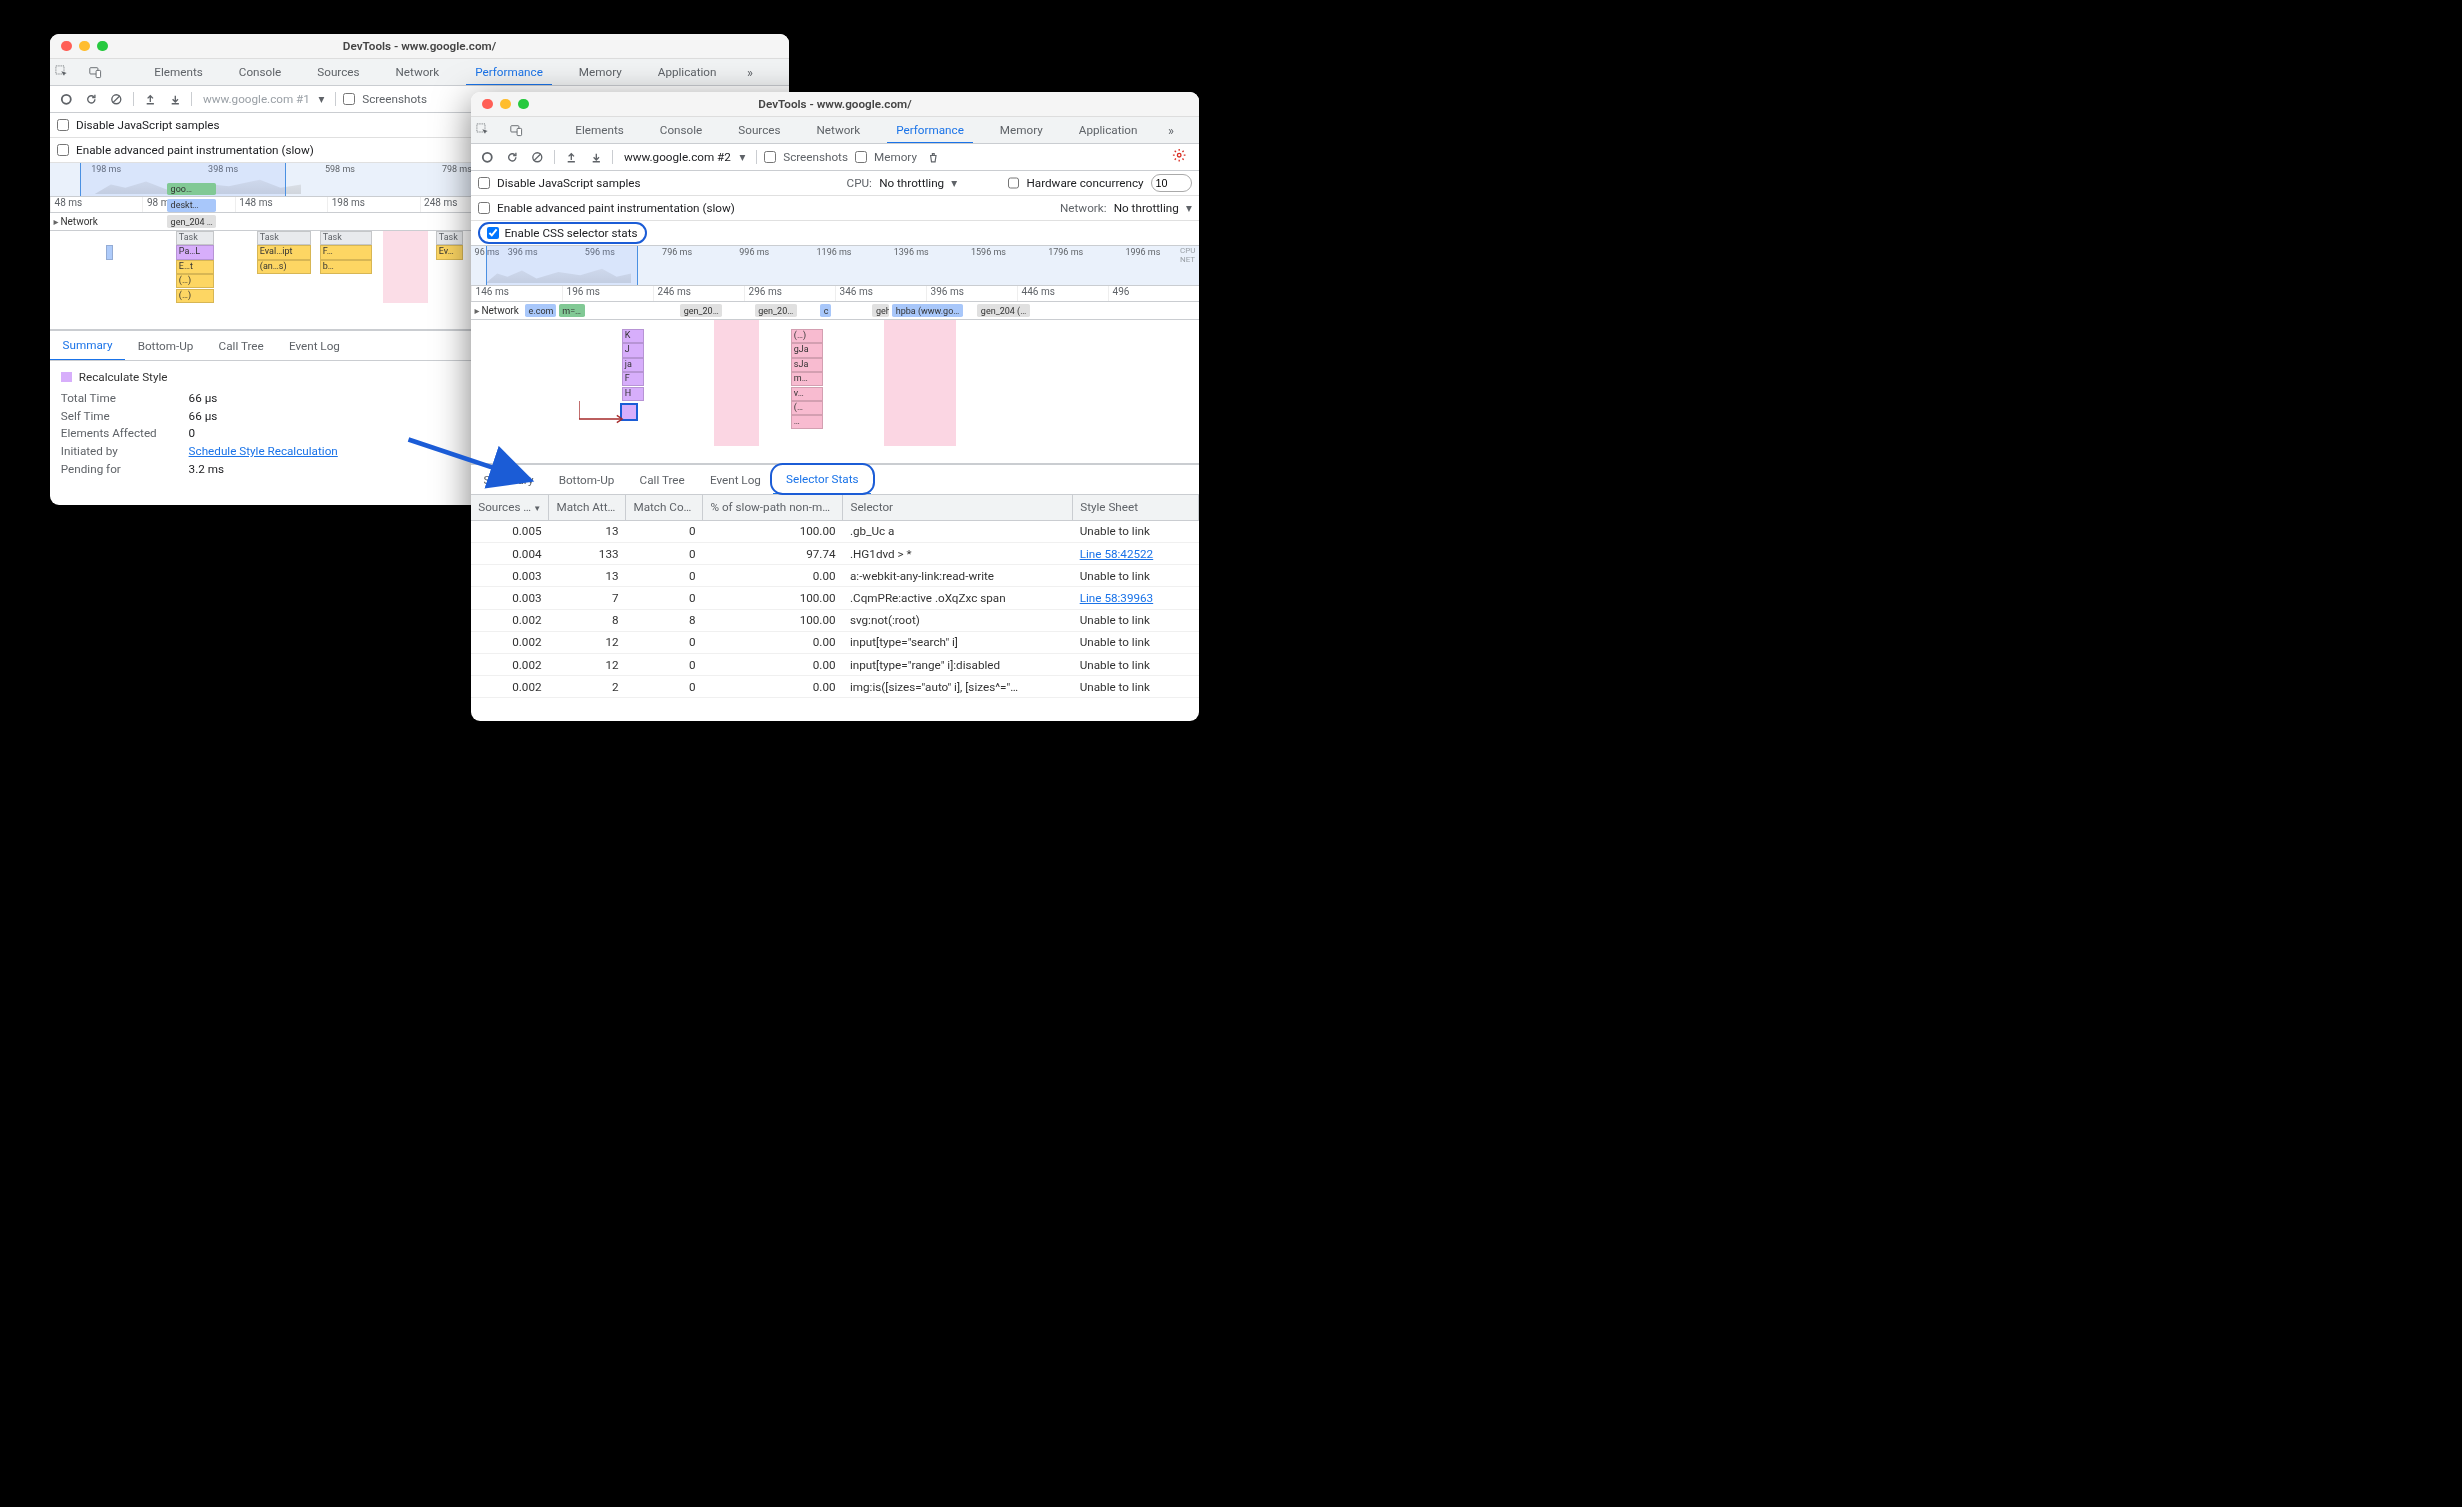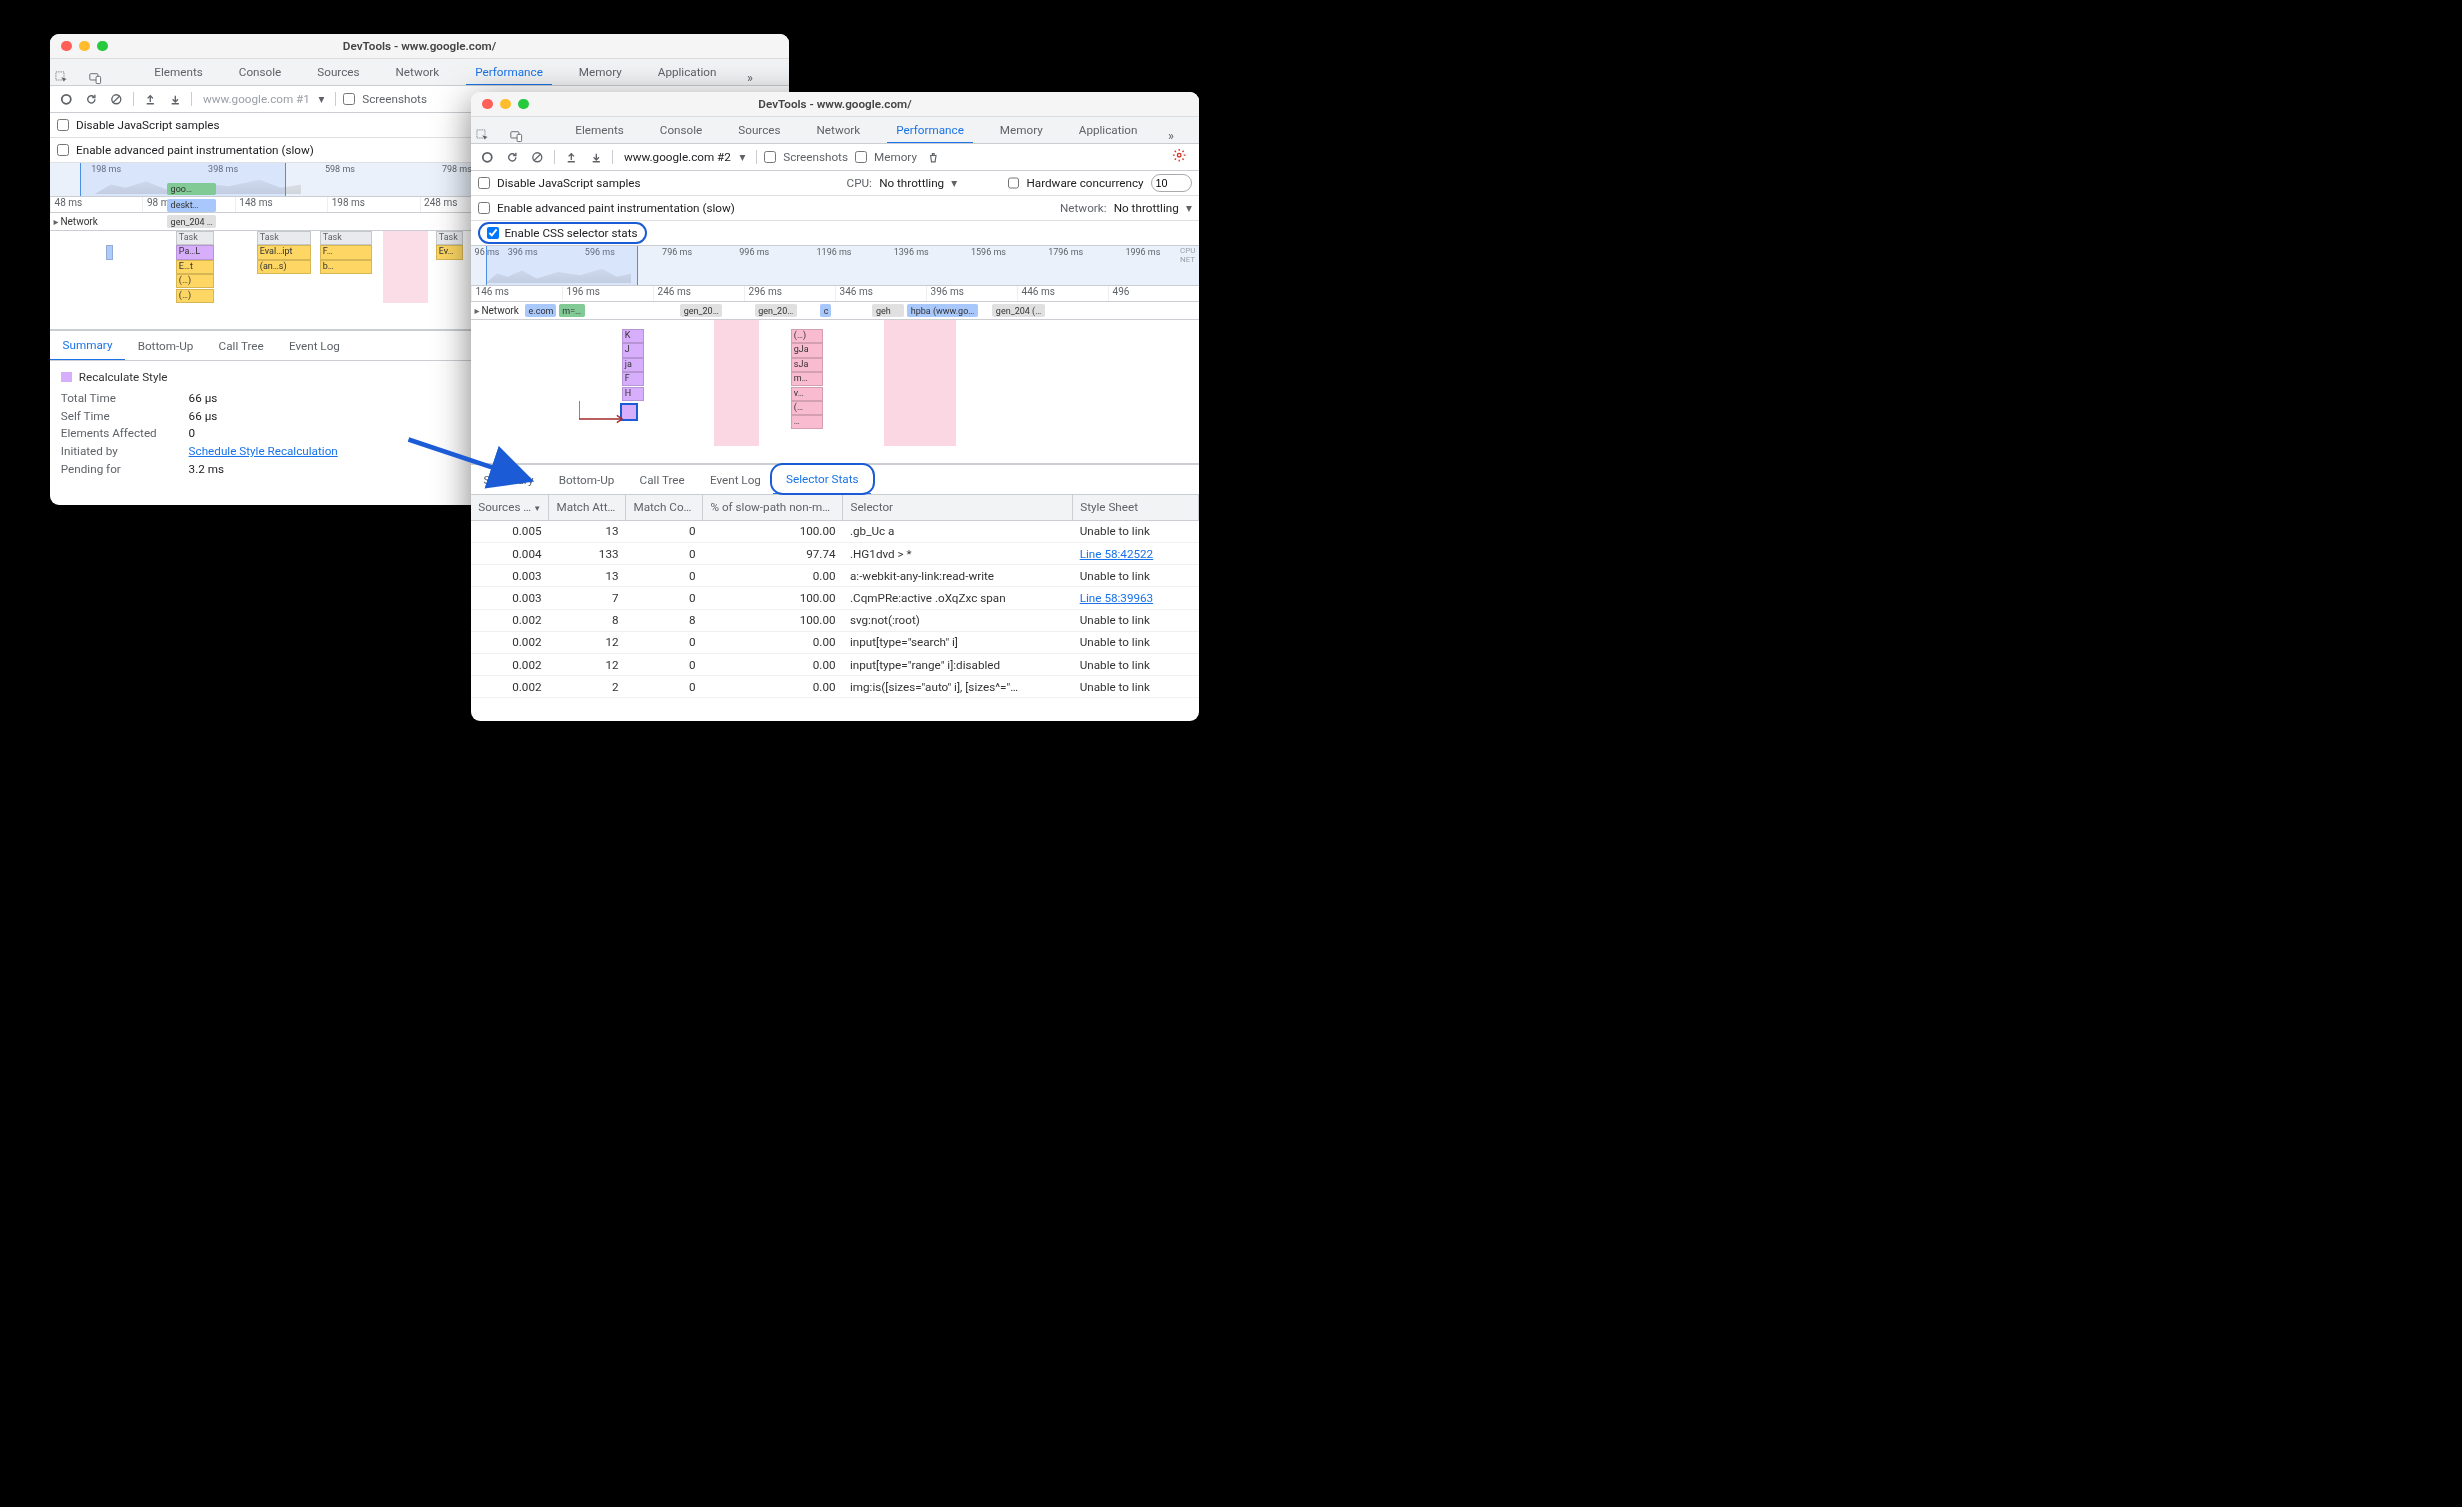--- a/index.html
+++ b/index.html
@@ -49,7 +49,7 @@
     background: #f1f3f4;
     border-bottom: 0.9px solid #cacdd1;
     display: flex;
-    align-items: flex-end;
+    align-items: center;
     padding: 0 5.4px;
     gap: 18px;
     font-size: 11.7px;

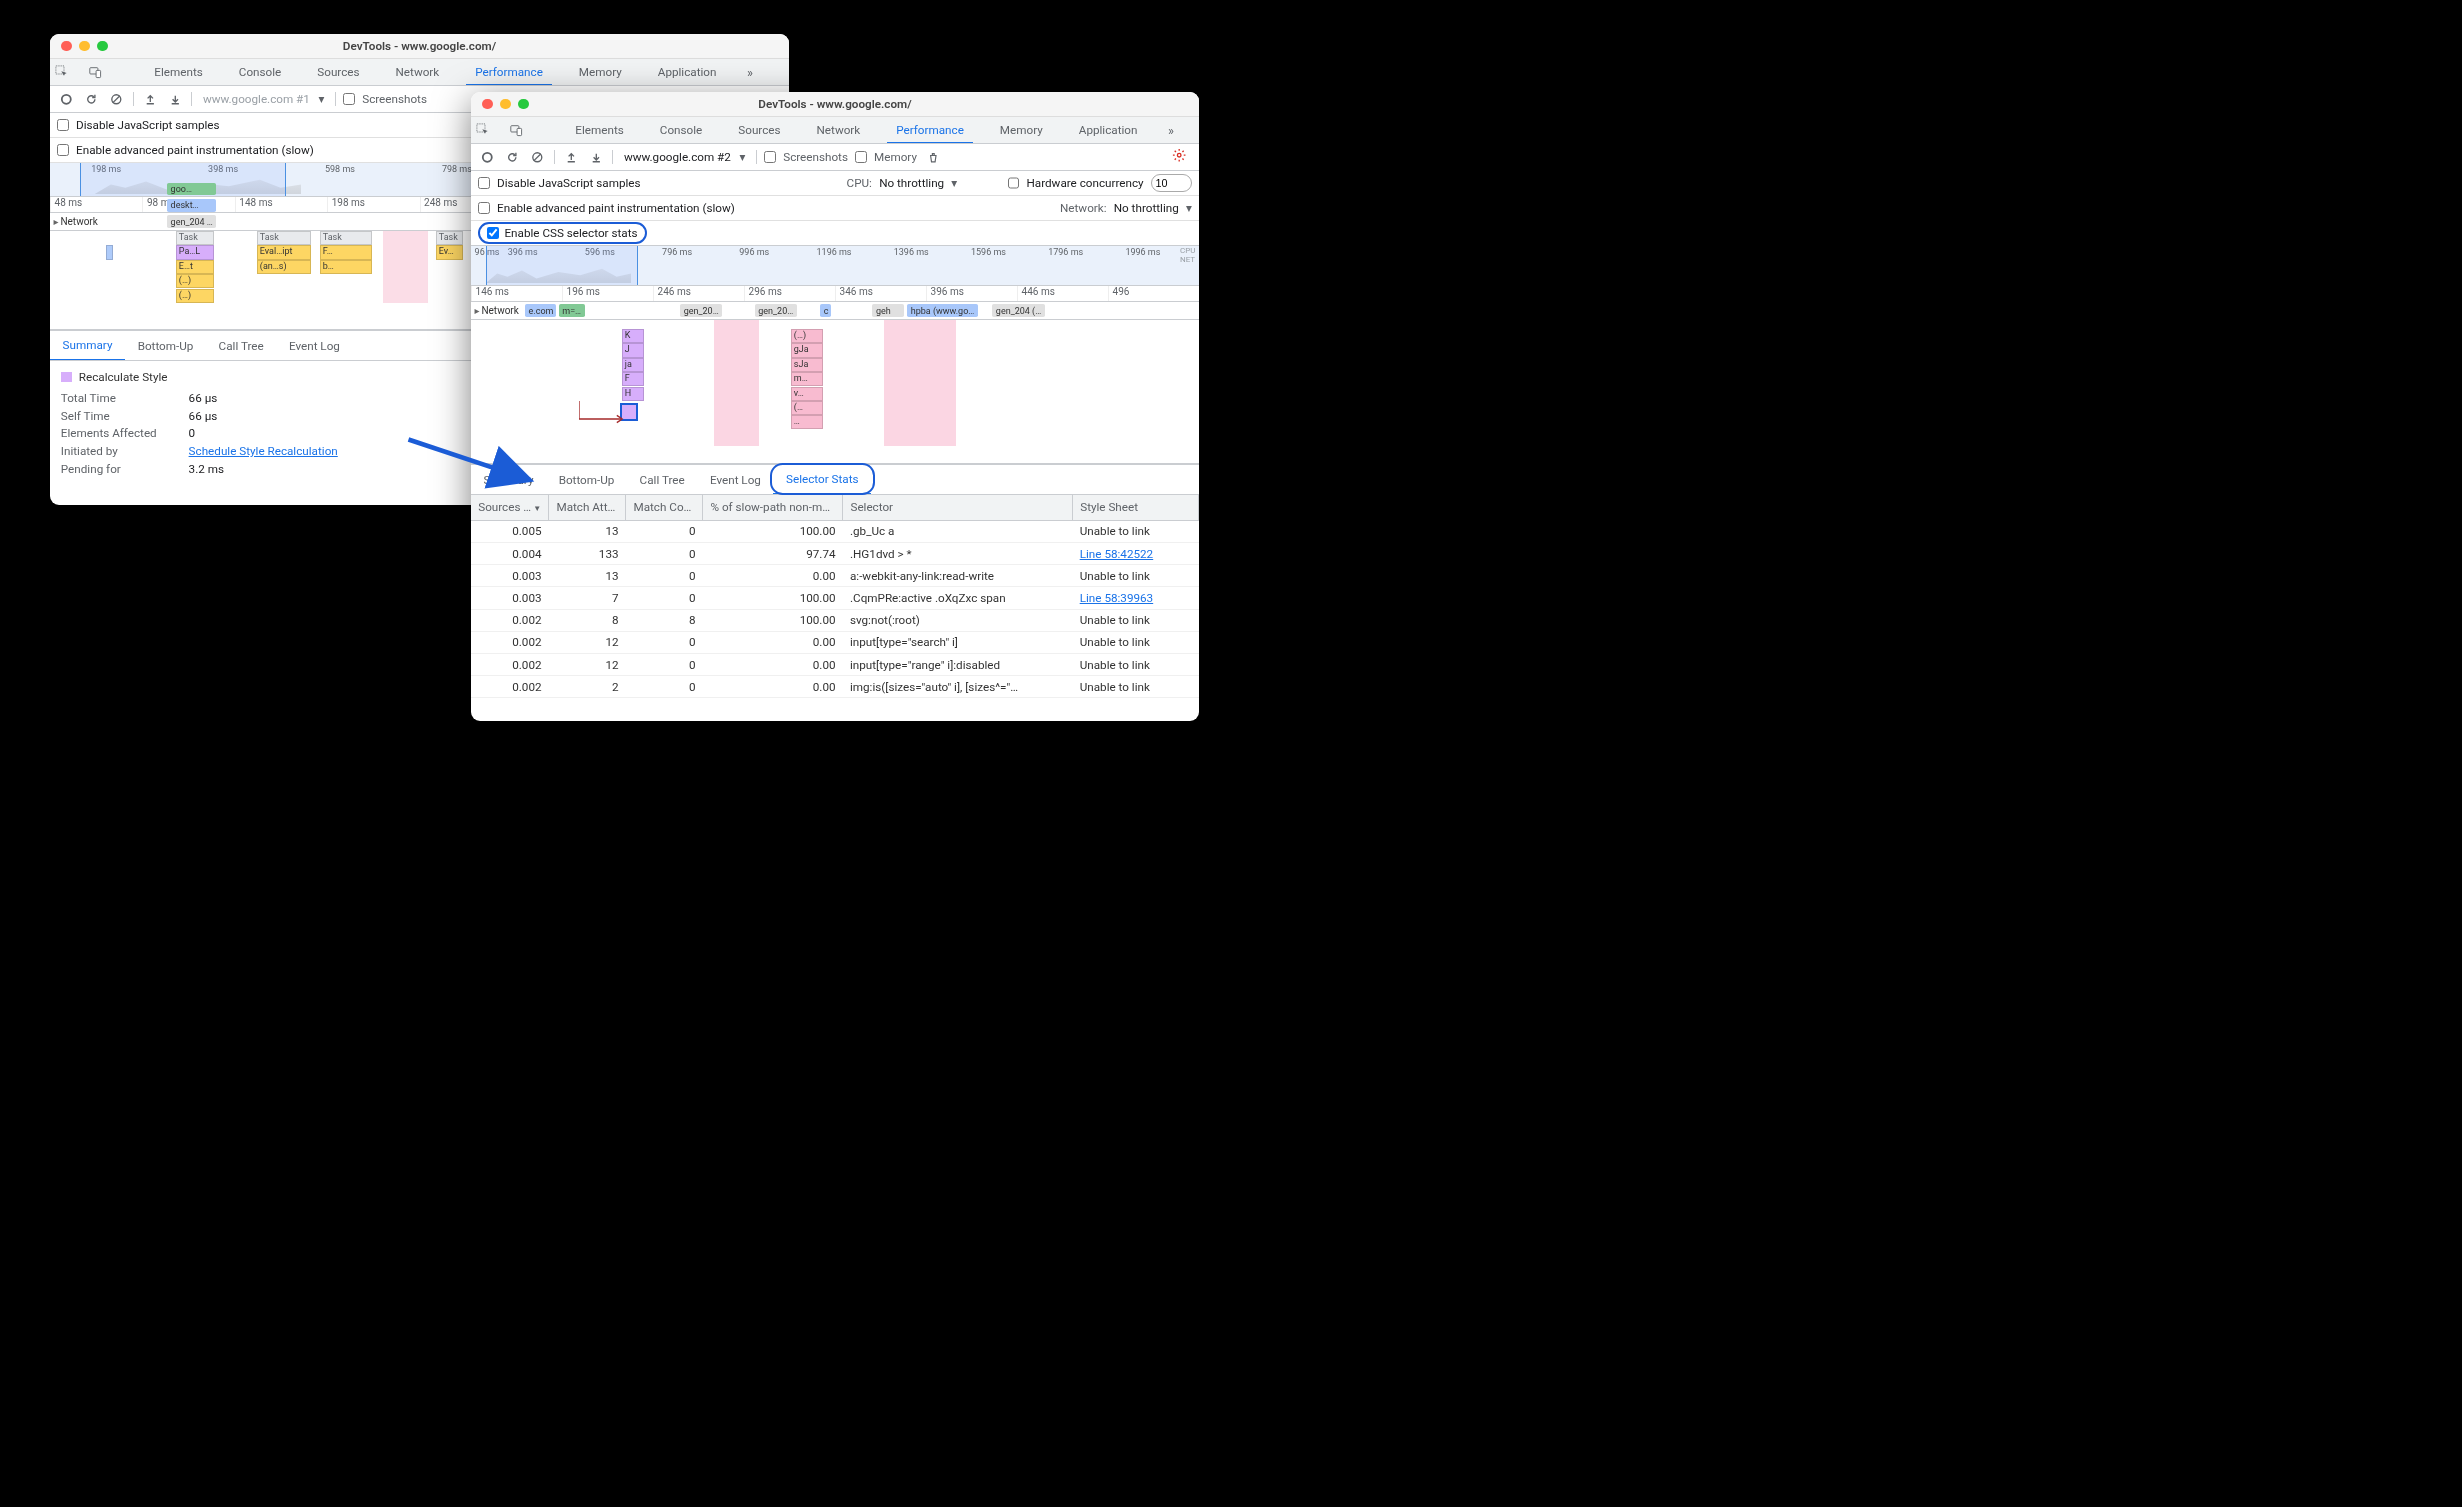--- a/index.html
+++ b/index.html
@@ -582,7 +582,7 @@
       <span style="width:18px"></span>
       <span class="net-pill np-blue" style="width:10.8px">c</span>
       <span style="width:36px"></span>
-      <span class="net-pill" style="width:32px">geh</span>
+      <span class="net-pill" style="width:17px">geh</span>
       <span class="net-pill np-blue">hpba (www.go…</span>
       <span style="width:9px"></span>
       <span class="net-pill">gen_204 (…</span>

